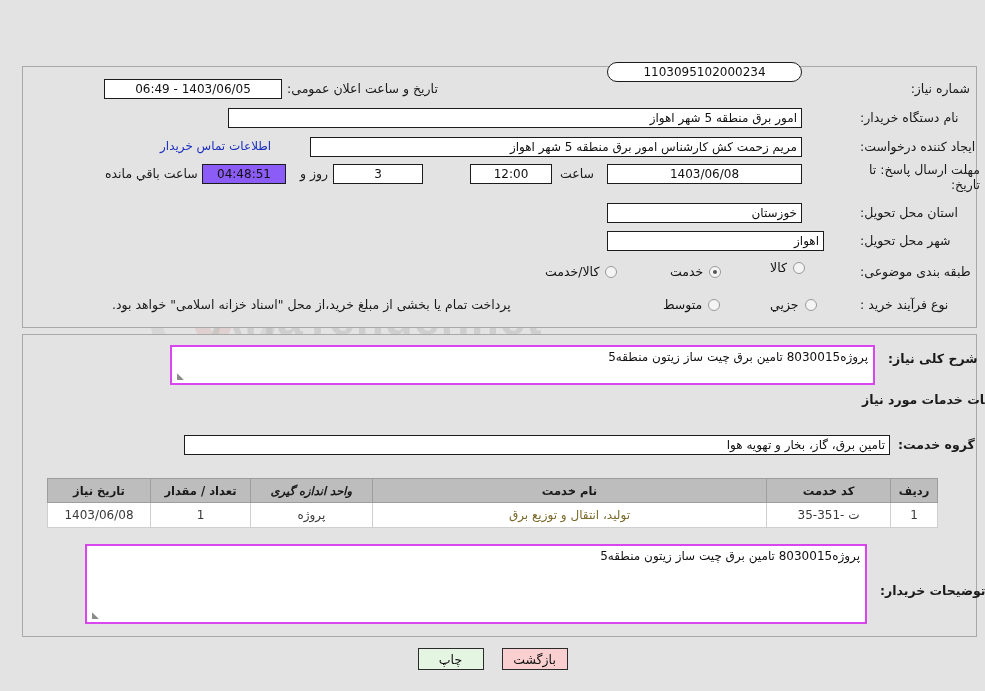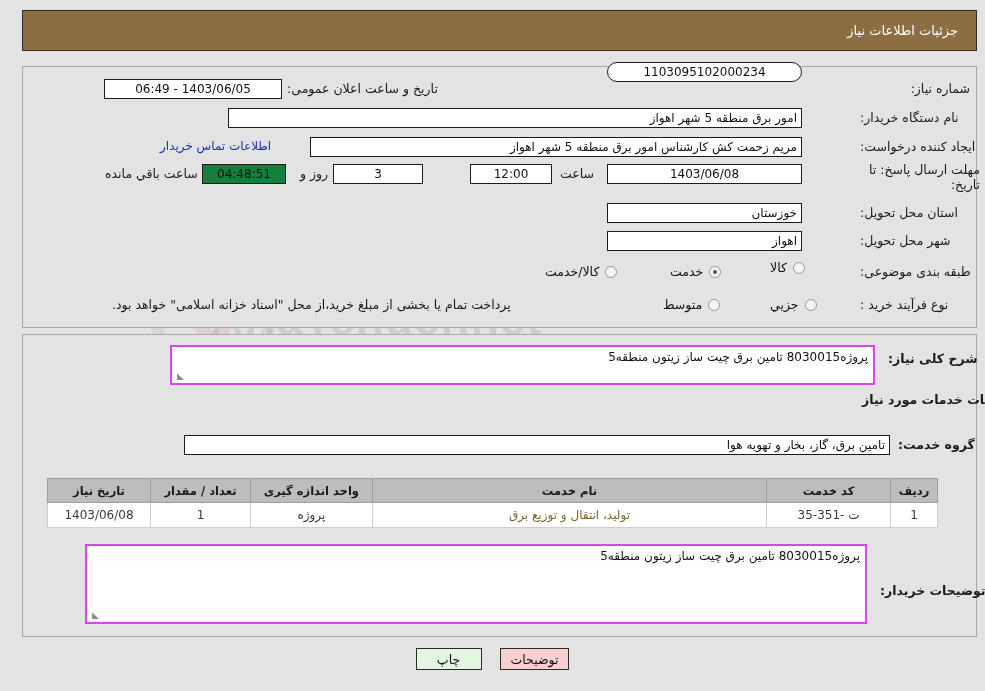--- a/index.html
+++ b/index.html
@@ -164,9 +164,6 @@
     <div class="wm-text">AriaTender.net</div>
   </div>
 
-  <div class="titlebar">
-    <span>جزئیات اطلاعات نیاز</span>
-  </div>
 
   <div class="panel panel-top"></div>
 

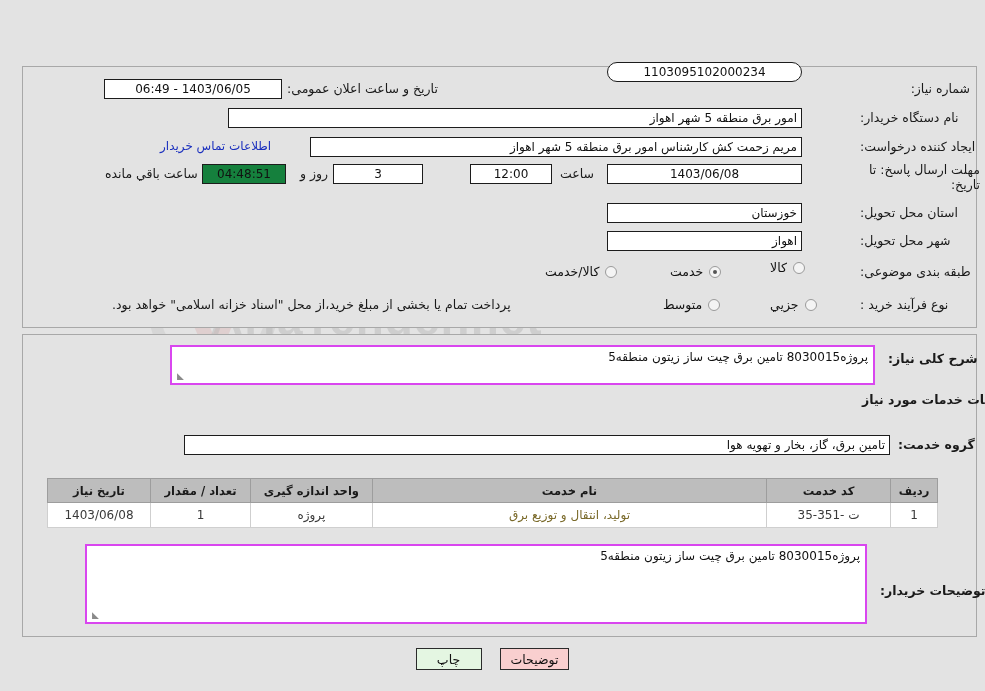--- a/index.html
+++ b/index.html
@@ -76,7 +76,7 @@
   }
   .fld.rt { text-align: right; }
   .fld.ctr { text-align: center; }
-  .fld.yellow { background: #15803d; }
+  .fld.yellow { background: #8b5cf6; }
   .link { color: #1a2fbe; font-size: 12px; white-space: nowrap; cursor: pointer; }
 
   

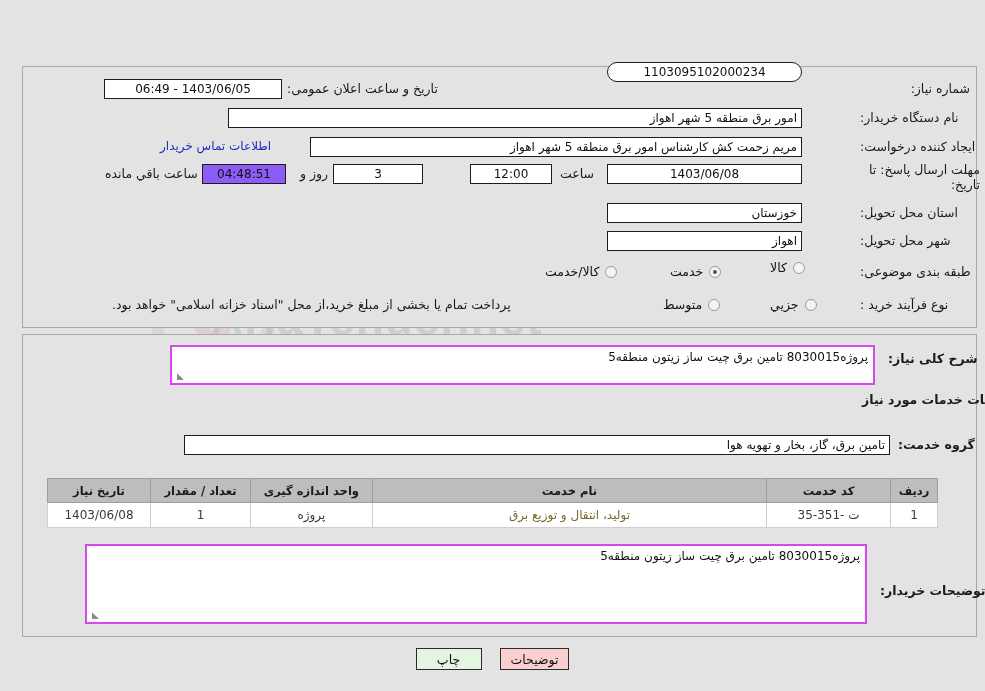--- a/index.html
+++ b/index.html
@@ -213,7 +213,7 @@
   <div class="row" style="left:860px; top:233px; z-index:9;">
     <span class="lbl">شهر محل تحویل:</span>
   </div>
-  <div class="fld rt" style="position:absolute; left:607px; top:231px; width:195px; z-index:9;">اهواز</div>
+  <div class="fld rt" style="position:absolute; left:607px; top:231px; width:217px; z-index:9;">اهواز</div>
 
   <div class="row" style="left:860px; top:264px; z-index:9;">
     <span class="lbl">طبقه بندی موضوعی:</span>

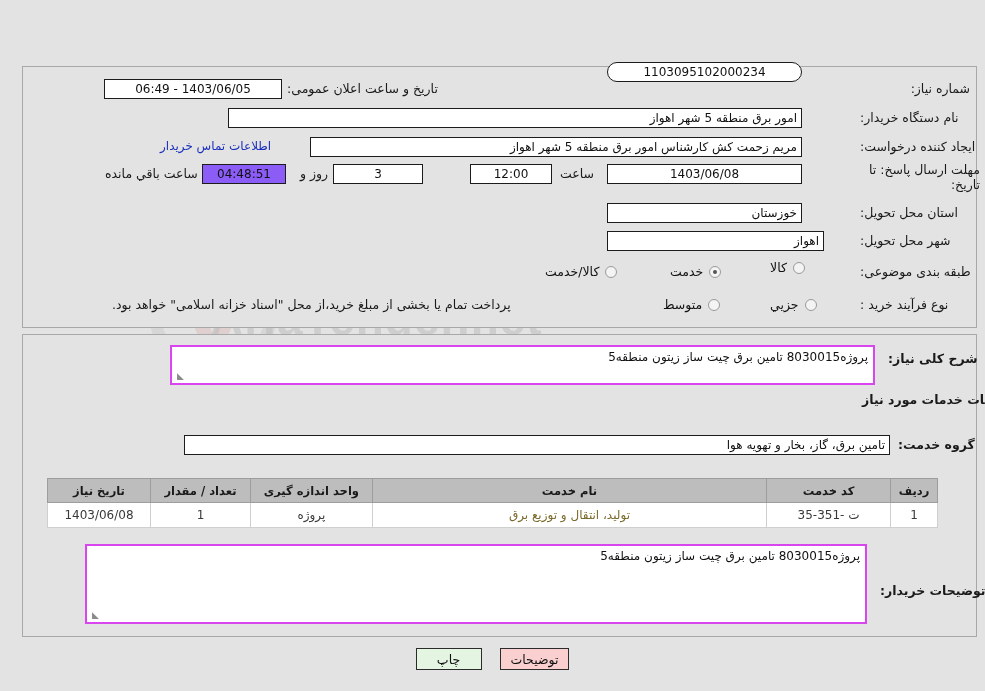--- a/index.html
+++ b/index.html
@@ -281,7 +281,7 @@
         <th style="width:47px;">ردیف</th>
         <th style="width:124px;">کد خدمت</th>
         <th style="width:395px;">نام خدمت</th>
-        <th style="width:122px;">واحد اندازه گیری</th>
+        <th style="width:122px;font-style:italic;">واحد اندازه گیری</th>
         <th style="width:100px;">تعداد / مقدار</th>
         <th style="width:103px;">تاریخ نیاز</th>
       </tr>

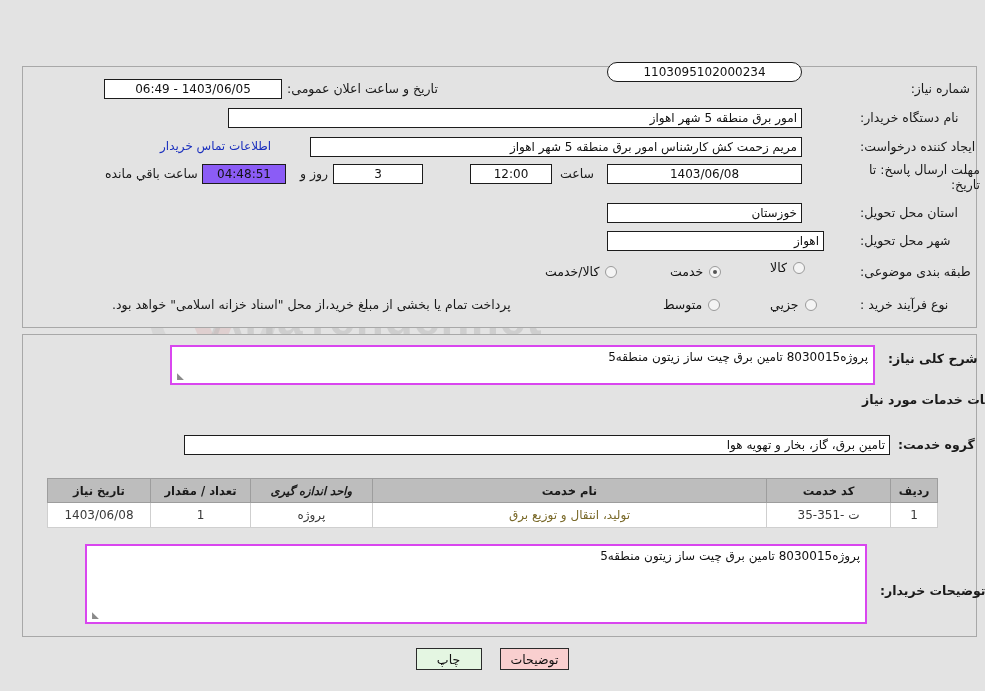--- a/index.html
+++ b/index.html
@@ -307,7 +307,7 @@
   </div>
 
   <div class="btns">
-    <div class="btn btn-back">توضیحات</div>
+    <div class="btn btn-back">بازگشت</div>
     <div class="btn btn-print">چاپ</div>
   </div>
 

